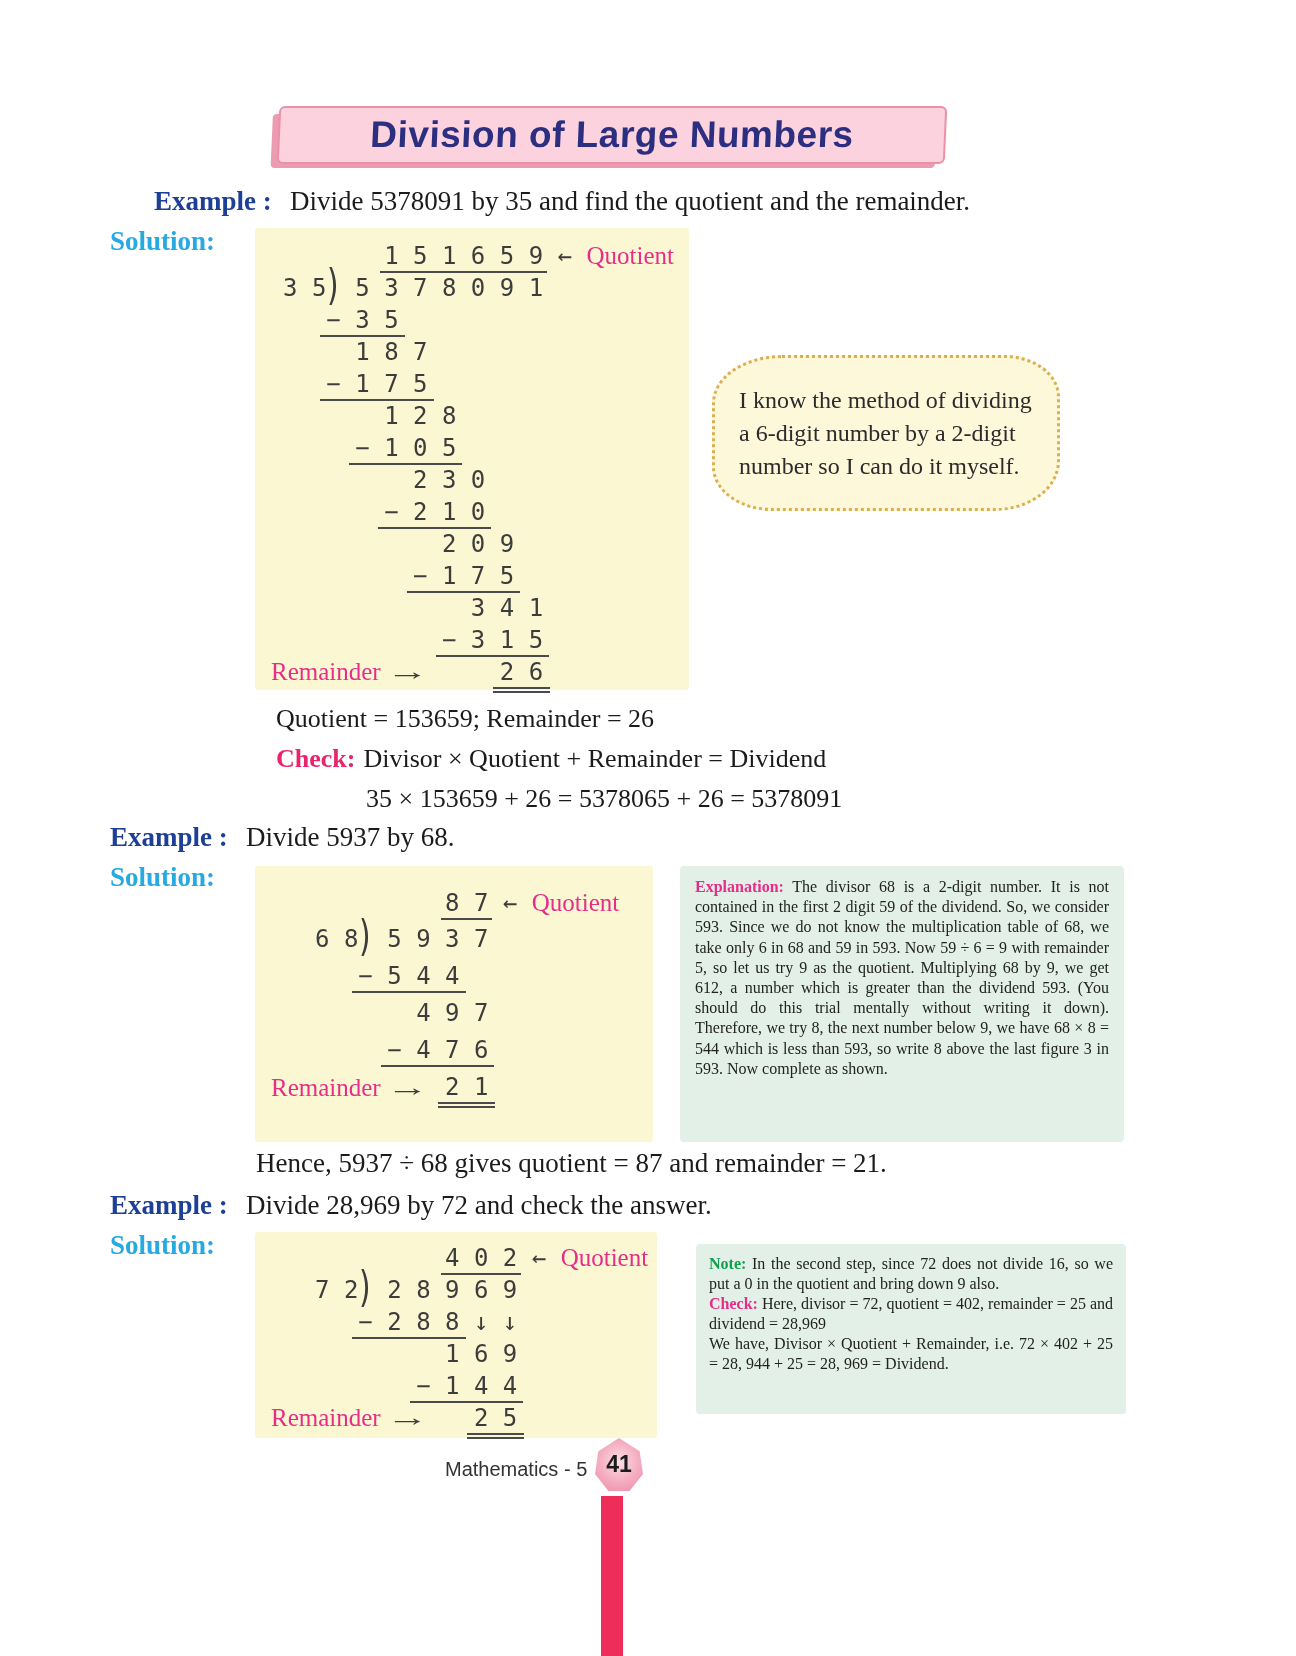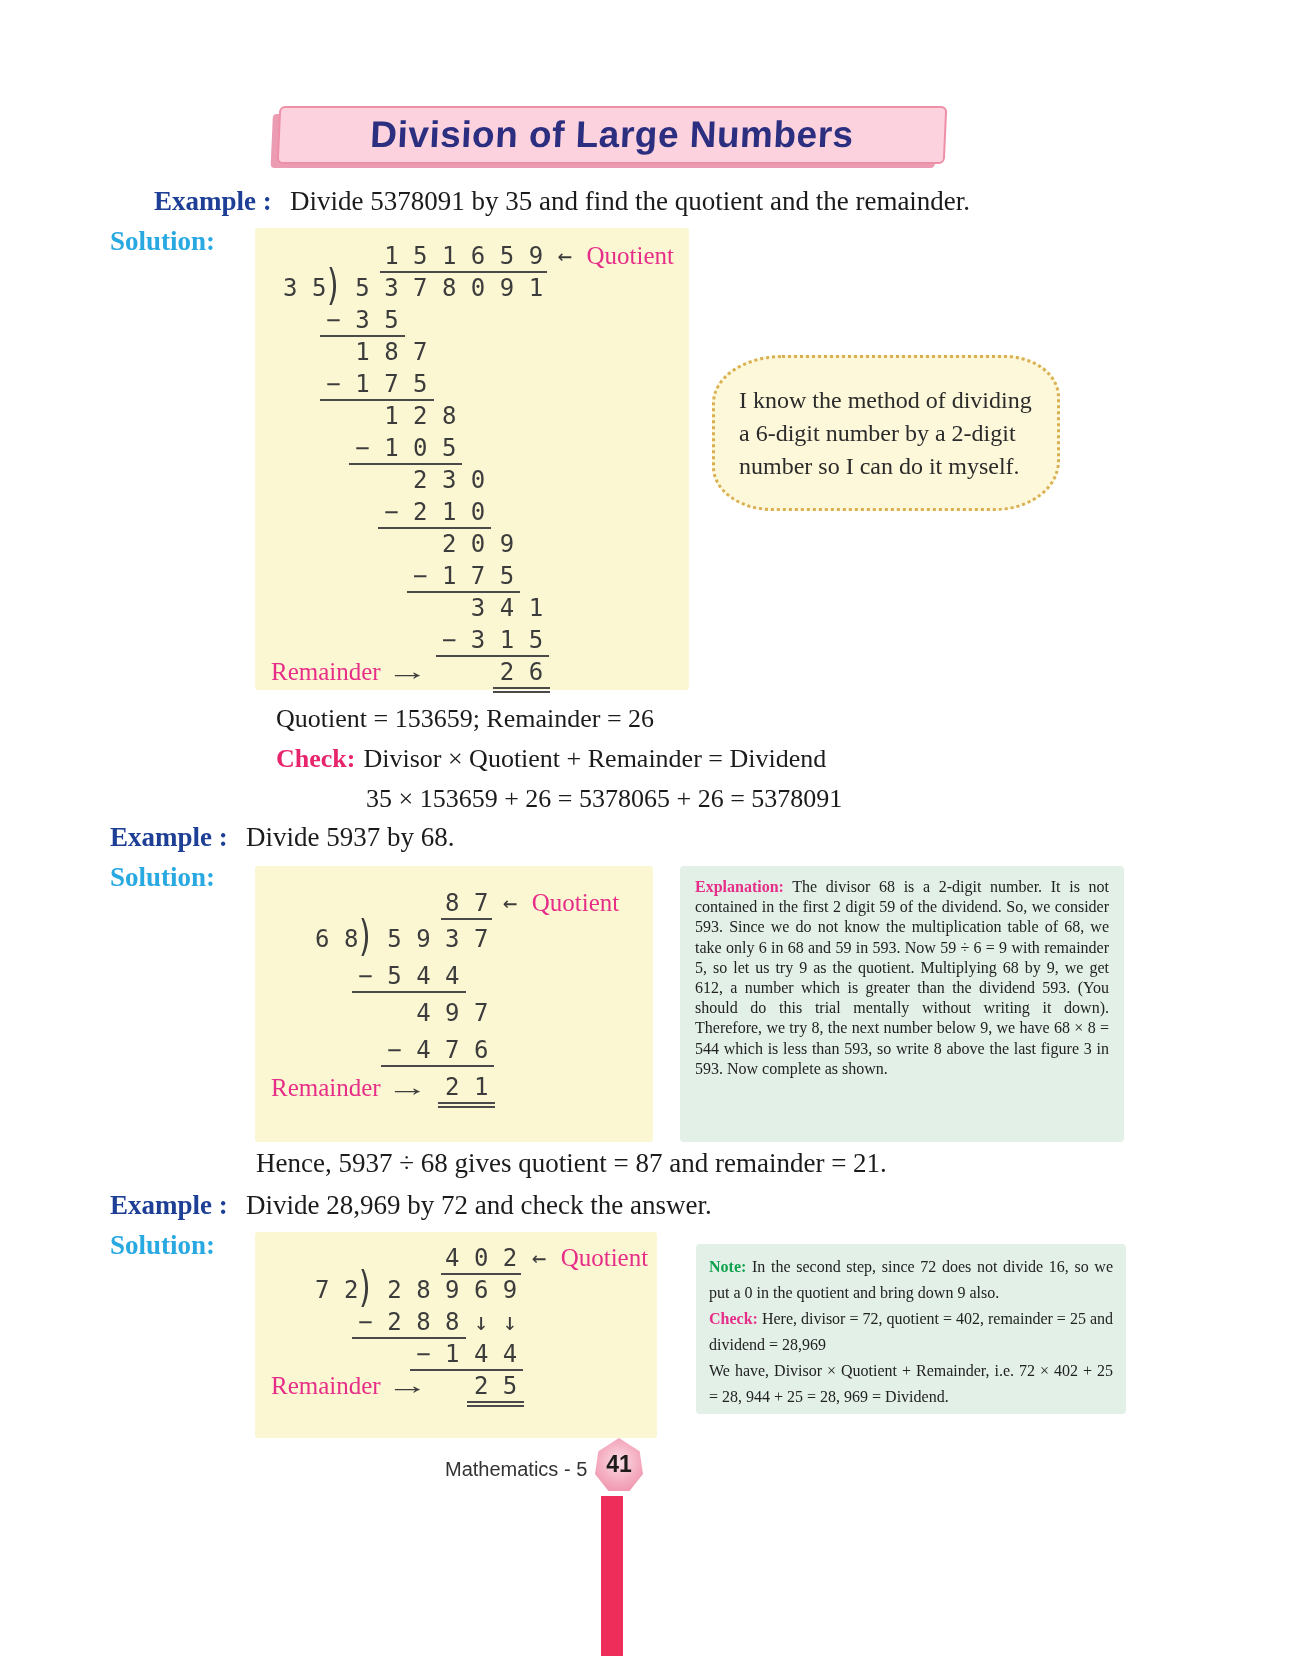--- a/index.html
+++ b/index.html
@@ -68,7 +68,7 @@
   #explanation-box { left:680px; top:866px; width:444px; height:276px;
     padding:11px 15px; font-size:16px; line-height:20.2px; text-align:justify; }
   #note-box { left:696px; top:1244px; width:430px; height:170px;
-    padding:10px 13px; font-size:16px; line-height:26px; text-align:justify; }
+    padding:10px 13px; font-size:16px; line-height:20px; text-align:justify; }
   .exp-label { color:#e62d88; font-weight:bold; }
   .note-label { color:#0fa14e; font-weight:bold; }
   .note-check-label { color:#e62d88; font-weight:bold; }

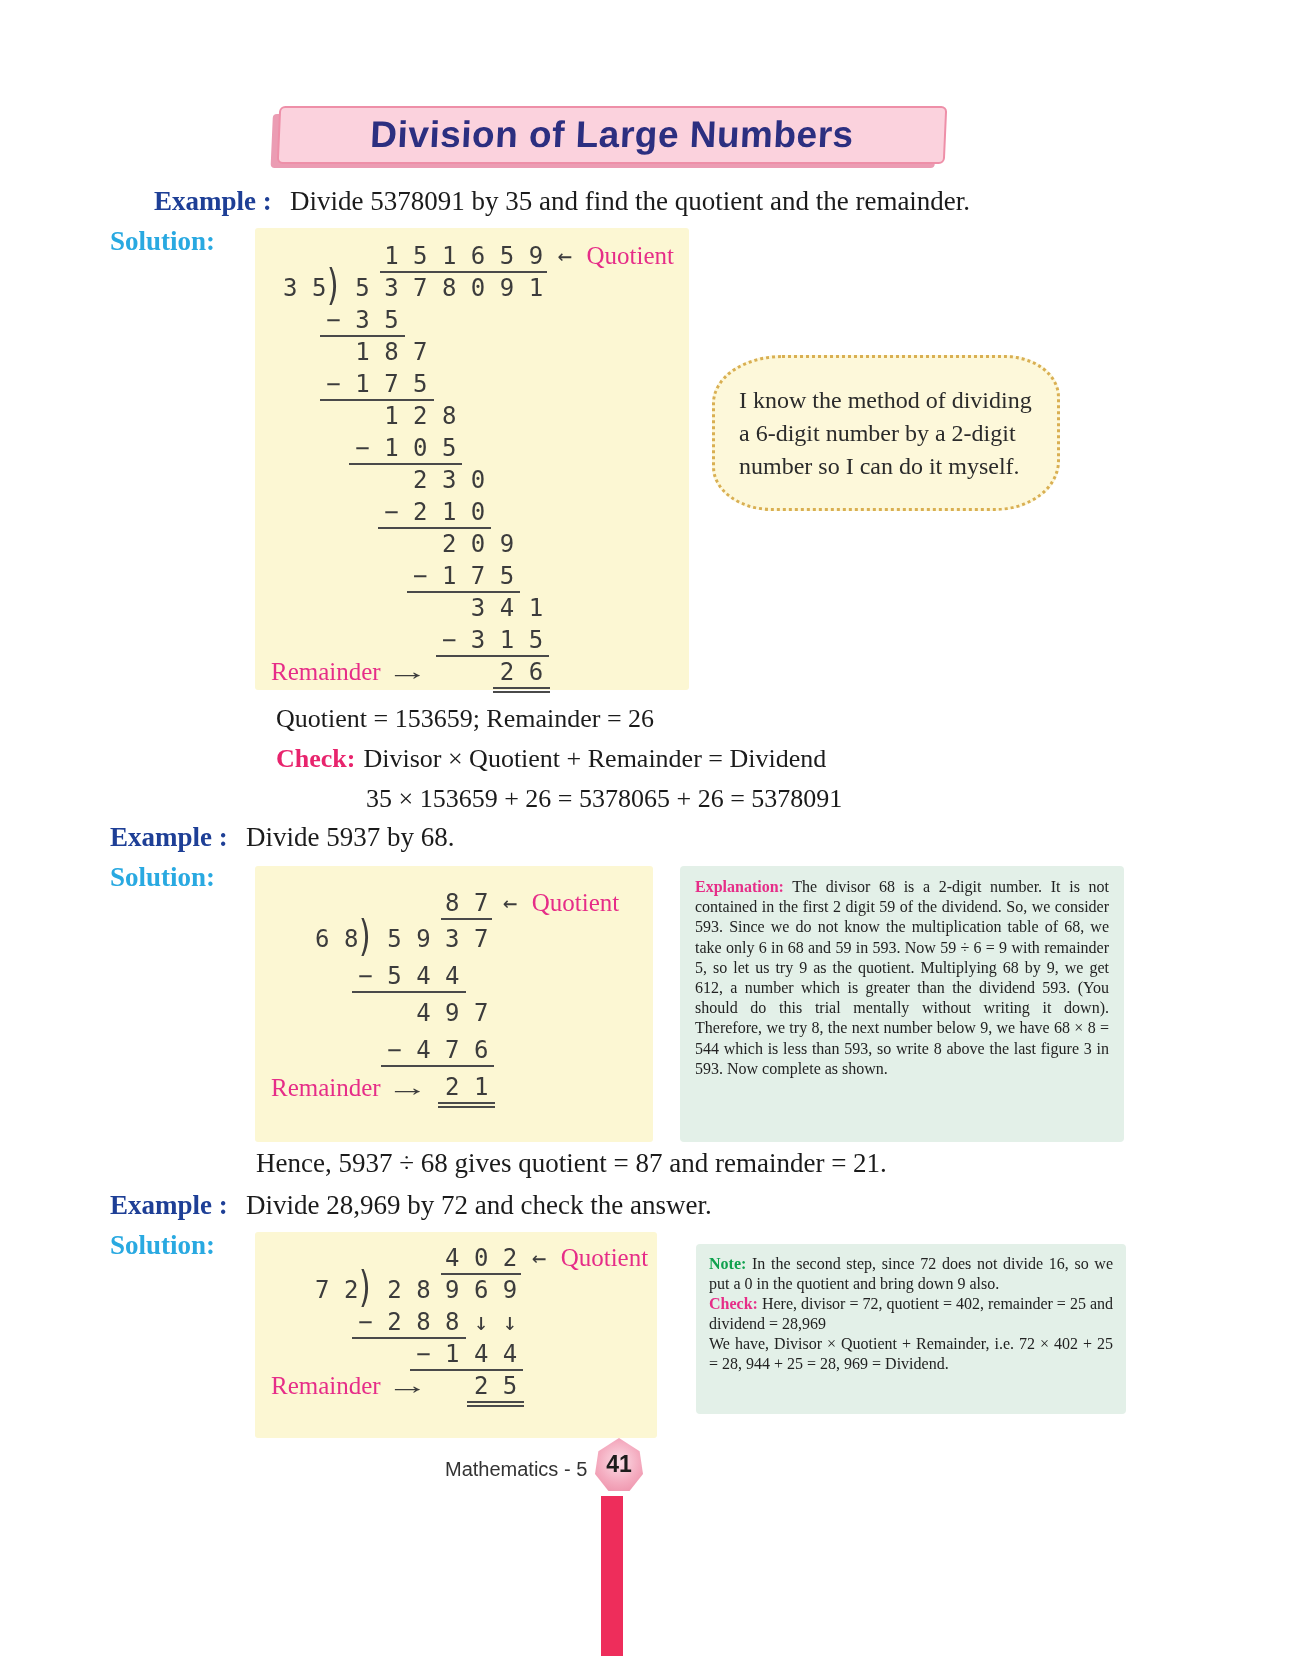--- a/index.html
+++ b/index.html
@@ -167,6 +167,7 @@
         <div class="drow"><span>         </span><span class="qnum">4 0 2</span><span class="qarr"> ← </span><span class="qlabel">Quotient</span></div>
         <div class="drow"><span>7 2</span><span class="bracket">)</span><span> 2 8 9 6 9</span></div>
         <div class="drow"><span>   </span><span class="ul">− 2 8 8</span><span class="darr"> ↓ ↓</span></div>
+        <div class="drow"><span>         </span><span class="">1 6 9</span></div>
         <div class="drow"><span>       </span><span class="ul">− 1 4 4</span></div>
         <div class="drow remrow"><span class="rem-wrap"><span class="rem-label">Remainder</span><span class="rem-arrow">→</span></span><span>           </span><span class="uu">2 5</span></div>
       </div>

